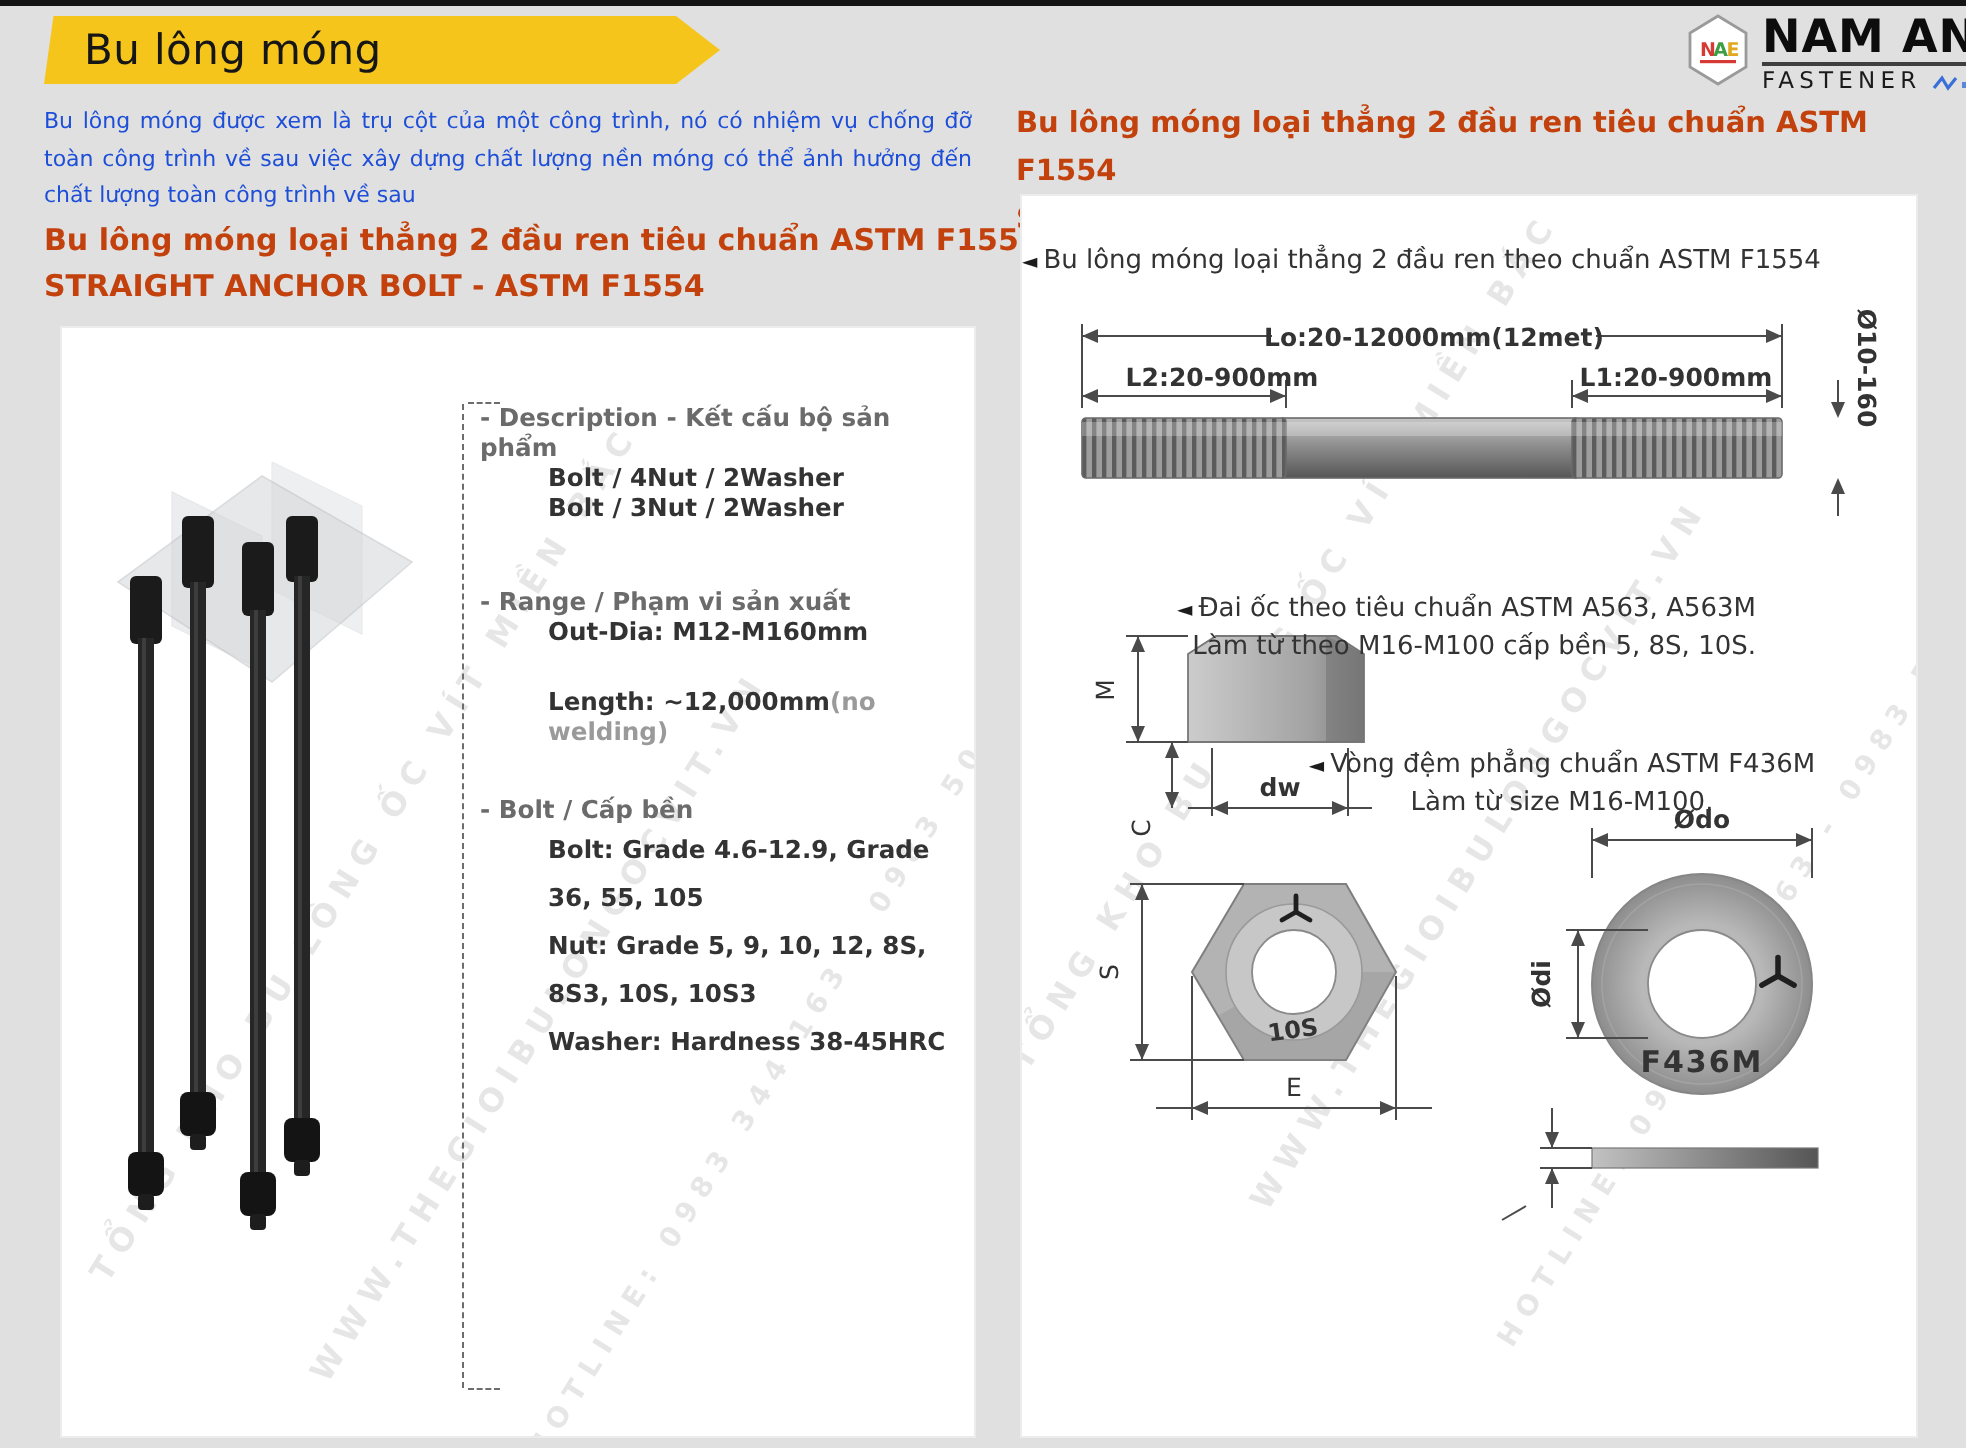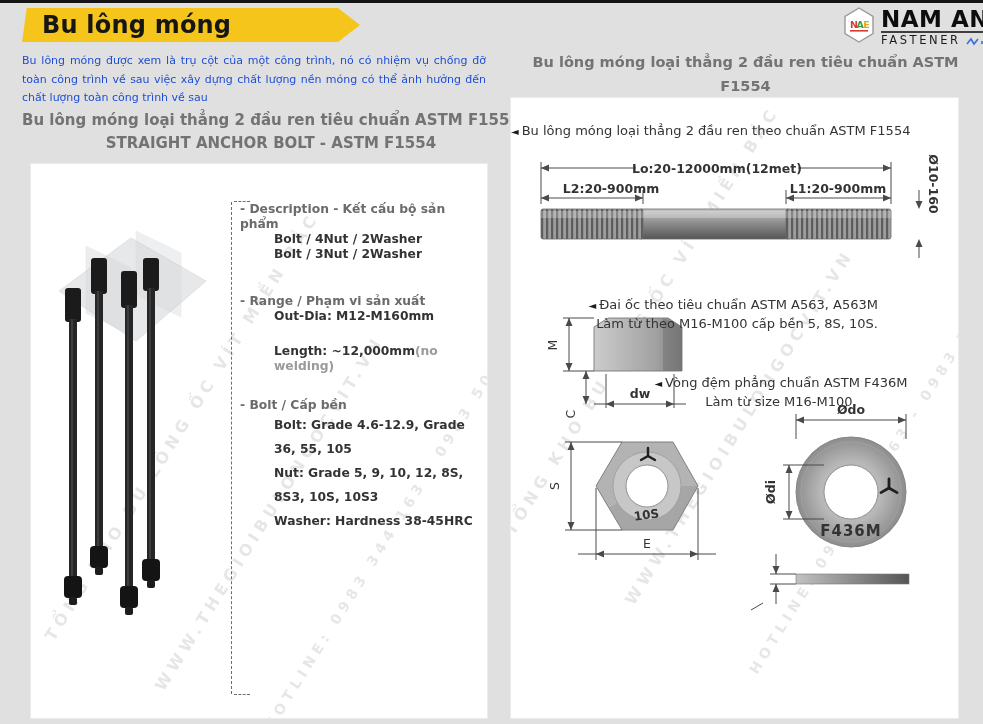--- a/index.html
+++ b/index.html
@@ -11,7 +11,7 @@
   
   .banner{position:absolute;left:22px;top:8px;width:338px;height:34px;background:#f6c51b;
     clip-path:polygon(1.4% 0,93.5% 0,100% 50%,93.5% 100%,0 100%);}
-  .banner span{display:block;padding-left:20px;line-height:34px;font-size:24px;font-weight:700;color:#161616;letter-spacing:.2px;}
+  .banner span{display:block;padding-left:20px;line-height:34px;font-size:21px;font-weight:400;color:#161616;letter-spacing:.2px;}
 
   
   .logo{position:absolute;left:843px;top:7px;display:flex;align-items:flex-start;gap:6px;}

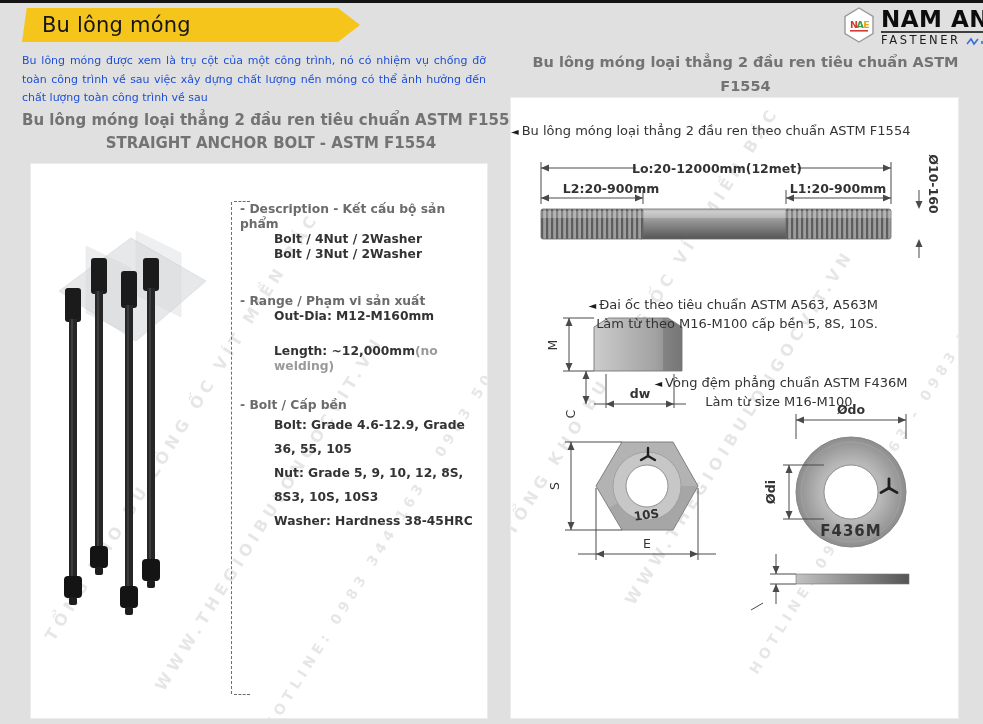--- a/index.html
+++ b/index.html
@@ -22,7 +22,7 @@
 
   
   .intro{position:absolute;left:22px;top:52px;width:464px;font-size:11px;line-height:18.5px;color:#1d4ed8;text-align:justify;}
-  .heads{font-weight:700;color:#737373;text-align:center;}
+  .heads{font-weight:700;color:#c2410c;}
   .left-heads{position:absolute;left:22px;top:109px;font-size:15px;line-height:23px;}
   .right-heads{position:absolute;left:508px;top:50px;font-size:14.5px;line-height:24px;}
 

